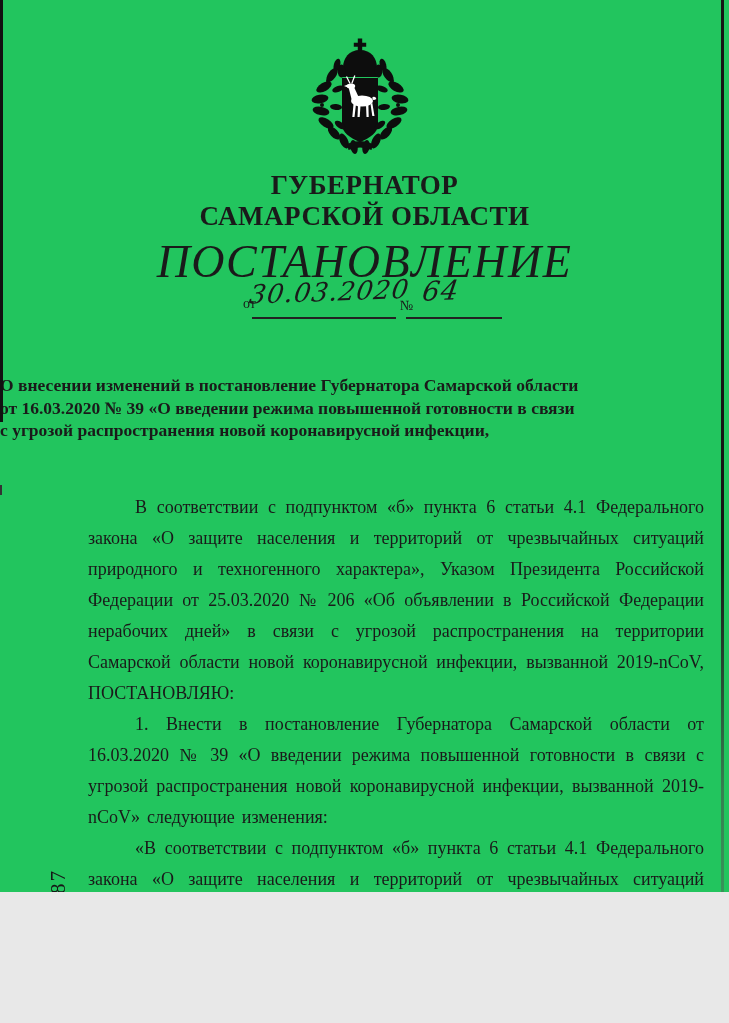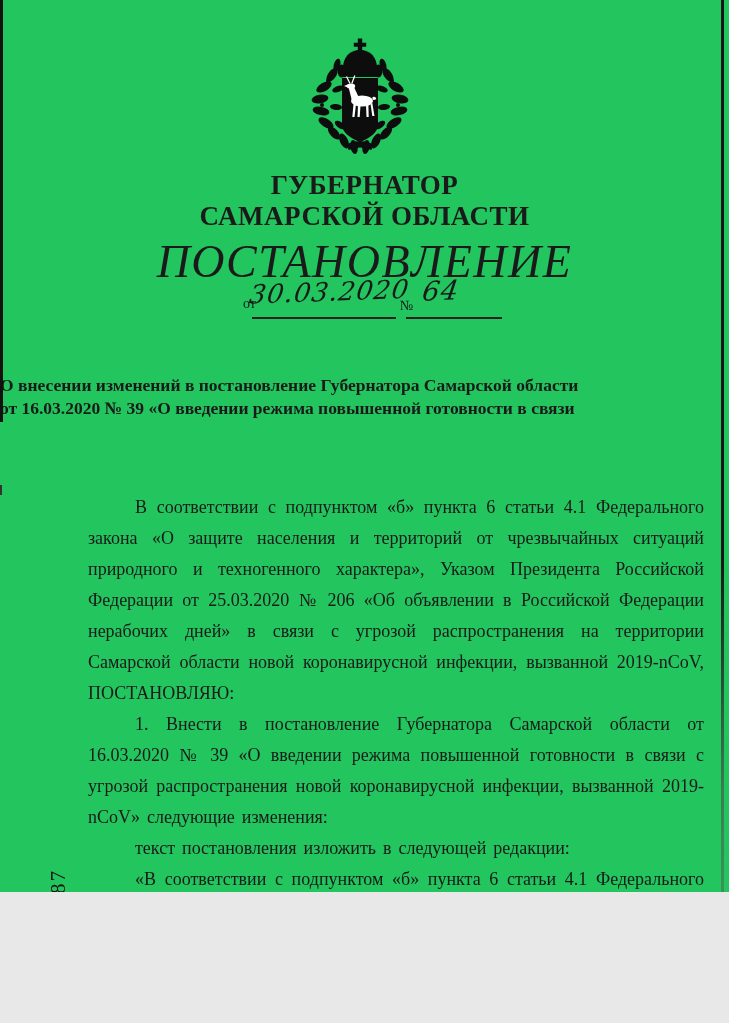--- a/index.html
+++ b/index.html
@@ -144,6 +144,7 @@
   <div class="abs title-block">
     <div>О внесении изменений в постановление Губернатора Самарской области</div>
     <div>от 16.03.2020 № 39 «О введении режима повышенной готовности в связи</div>
+    <div>с угрозой распространения новой коронавирусной инфекции,</div>
   </div>
 
   <div class="abs body-block">

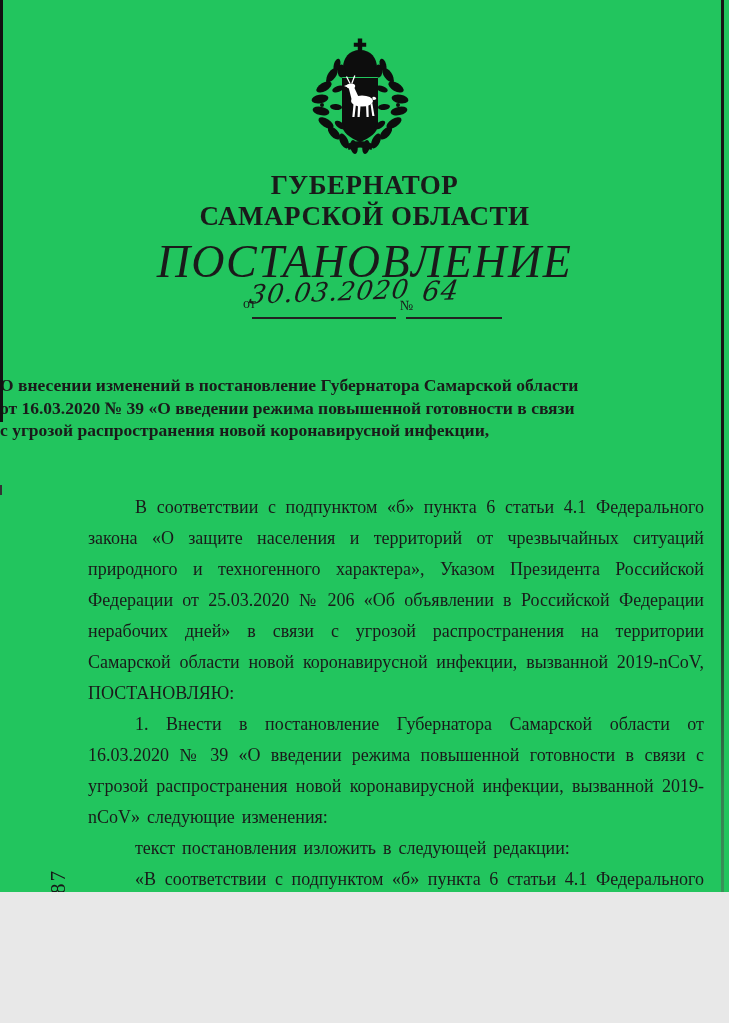--- a/index.html
+++ b/index.html
@@ -150,7 +150,6 @@
   <div class="abs body-block">
     <p>В соответствии с подпунктом «б» пункта 6 статьи 4.1 Федерального закона «О защите населения и территорий от чрезвычайных ситуаций природного и техногенного характера», Указом Президента Российской Федерации от 25.03.2020 № 206 «Об объявлении в Российской Федерации нерабочих дней» в связи с угрозой распространения на территории Самарской области новой коронавирусной инфекции, вызванной 2019-nCoV, ПОСТАНОВЛЯЮ:</p>
     <p>1. Внести в постановление Губернатора Самарской области от 16.03.2020 № 39 «О введении режима повышенной готовности в связи с угрозой распространения новой коронавирусной инфекции, вызванной 2019-nCoV» следующие изменения:</p>
-    <p>текст постановления изложить в следующей редакции:</p>
     <p class="continues">«В соответствии с подпунктом «б» пункта 6 статьи 4.1 Федерального закона «О защите населения и территорий от чрезвычайных ситуаций природного и техногенного характера», Указом Президента Российской</p>
   </div>
 

